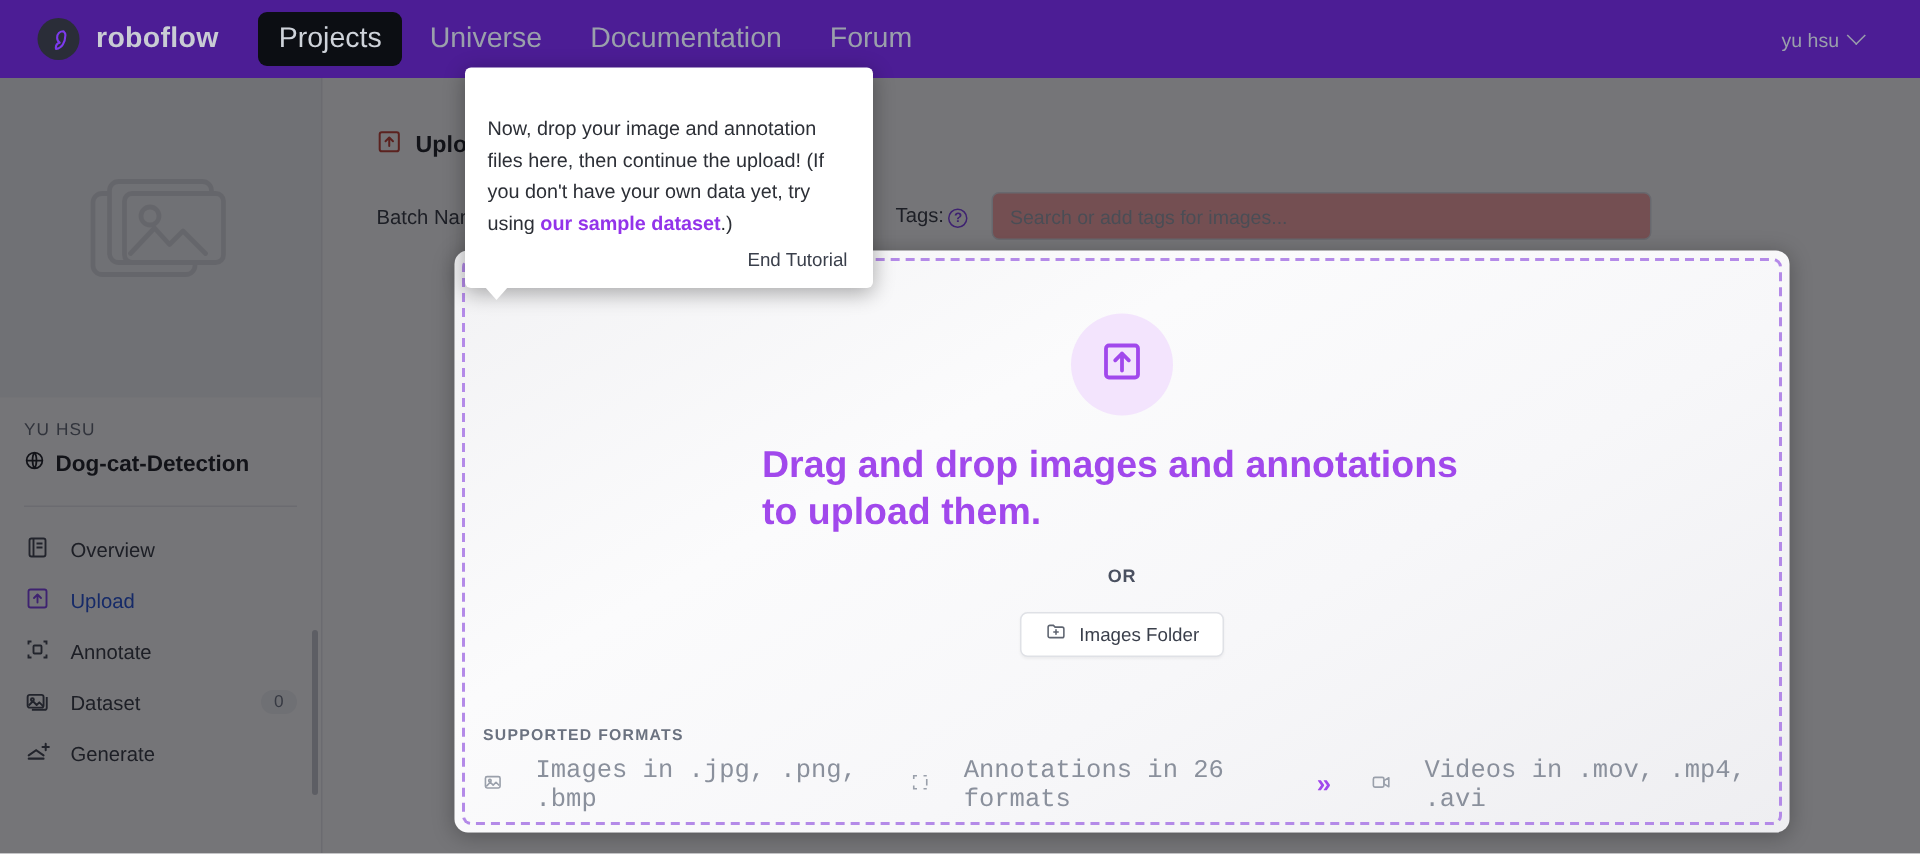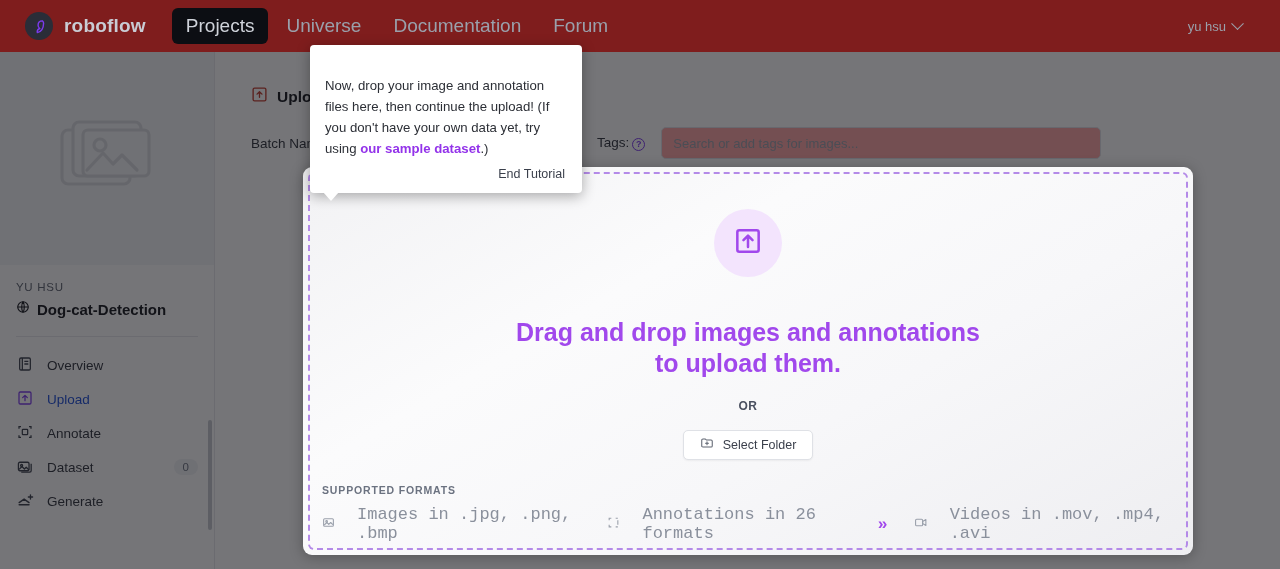--- a/index.html
+++ b/index.html
@@ -15,7 +15,7 @@
   .navbar {
     position: absolute; top: 0; left: 0;
     width: 1280px; height: 52px;
-    background: #7f1d1d;
+    background: #4c1d95;
     display: flex; align-items: center;
     padding: 0 18px;
     z-index: 60;

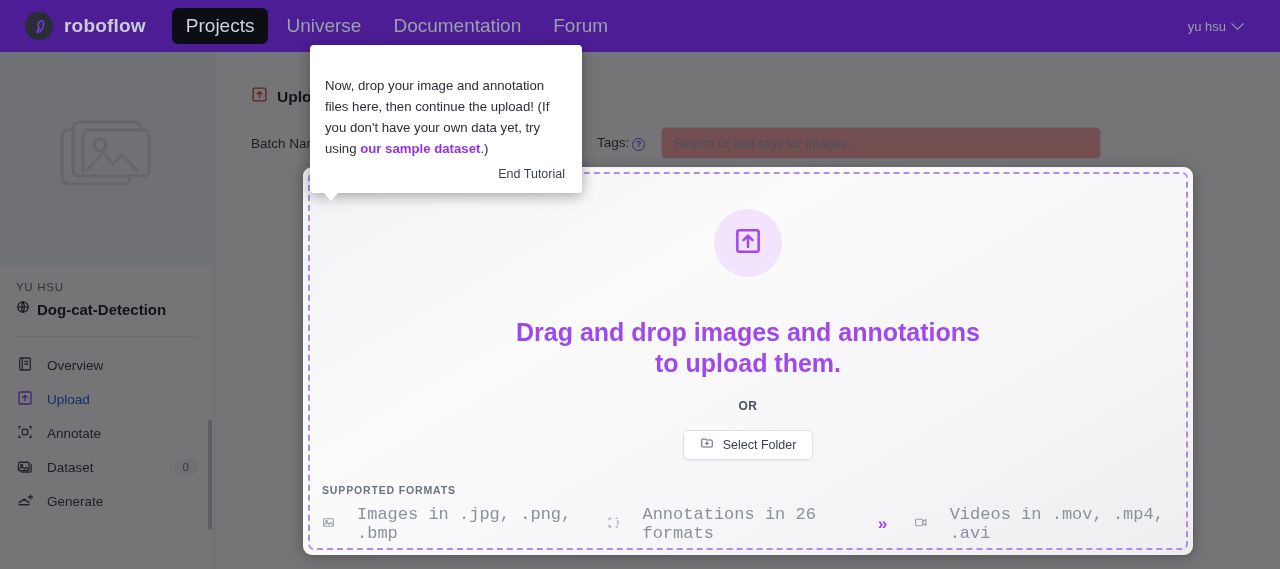--- a/index.html
+++ b/index.html
@@ -151,7 +151,7 @@
     display: flex; align-items: center; justify-content: center;
   }
   .dz-title {
-    margin-top: 40px; text-align: center;
+    margin-top: 18px; text-align: left;
     font-size: 25px; font-weight: bold; line-height: 1.23;
     color: #a148ec; max-width: 480px;
   }

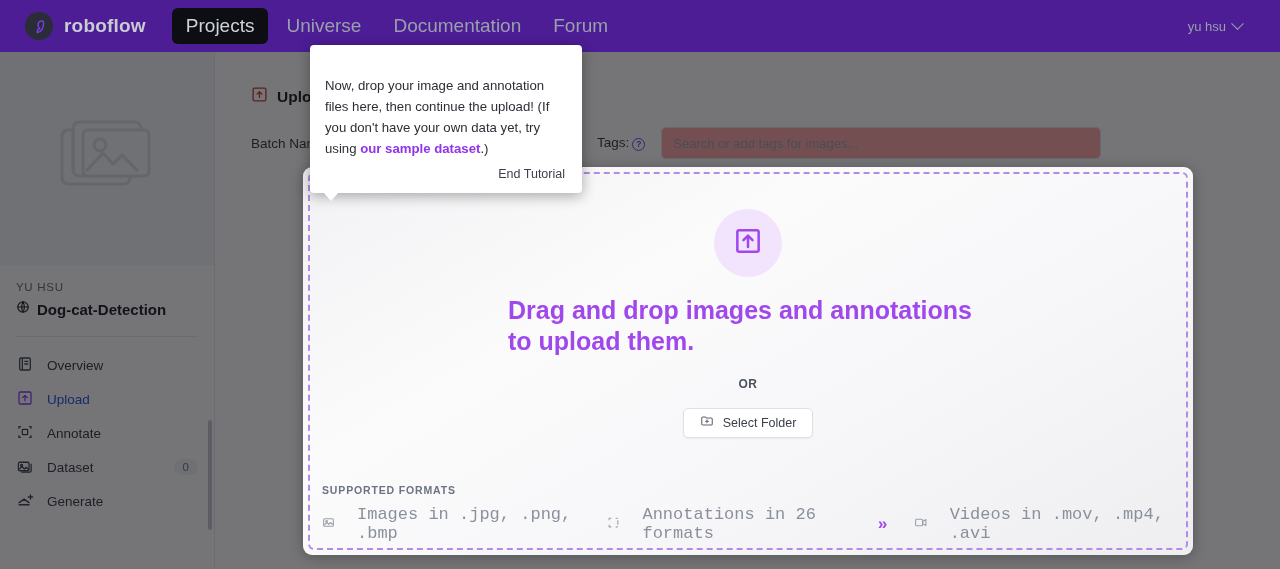--- a/index.html
+++ b/index.html
@@ -359,7 +359,7 @@
             <path d="M12 10v5M9.5 12.5h5" stroke-linecap="round"></path>
           </svg>
         </span>
-        <span>Select Folder</span>
+        <span>Images Folder</span>
       </button>
     </div>
 

